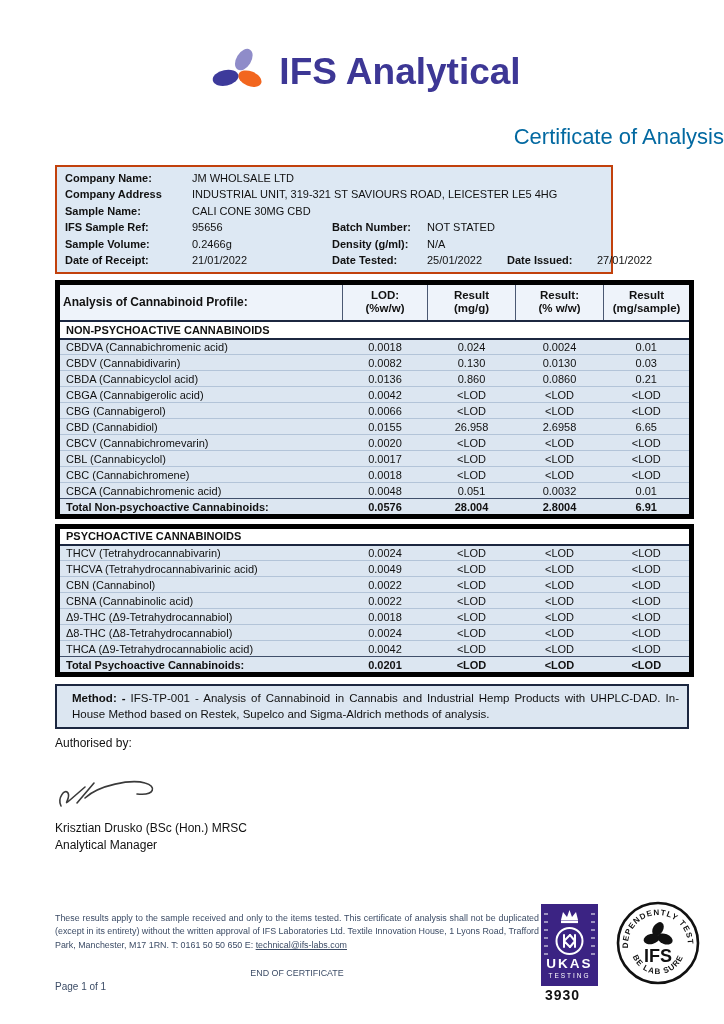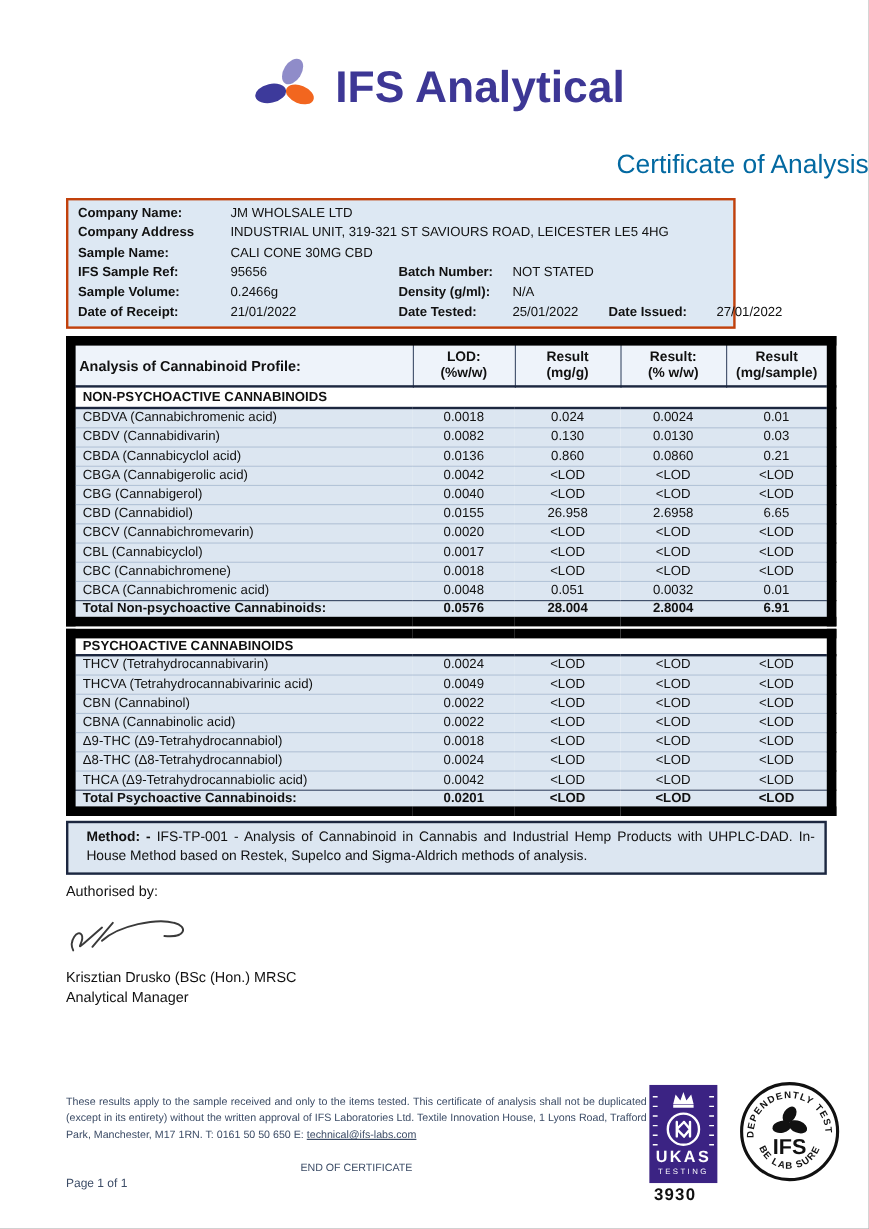--- a/index.html
+++ b/index.html
@@ -24,7 +24,7 @@
   
   .atable-wrap { position:absolute; left:55px; width:634px; }
   .t1 { top:280px; } .t2 { top:524px; }
-  table.atable { width:100%; border-collapse:collapse; table-layout:fixed; border:8px solid #000000; font-size:11px;padding-left:32px; }
+  table.atable { width:100%; border-collapse:collapse; table-layout:fixed; border:5px solid #000000; font-size:11px;padding-left:32px; }
   .atable th, .atable td { padding:0 3px; vertical-align:middle; }
   .hdr-row { background:#eef3fa; height:38px; border-bottom:2px solid #1c2740; }
   .hdr-name { text-align:left; font-size:12px; padding-left:6px; }

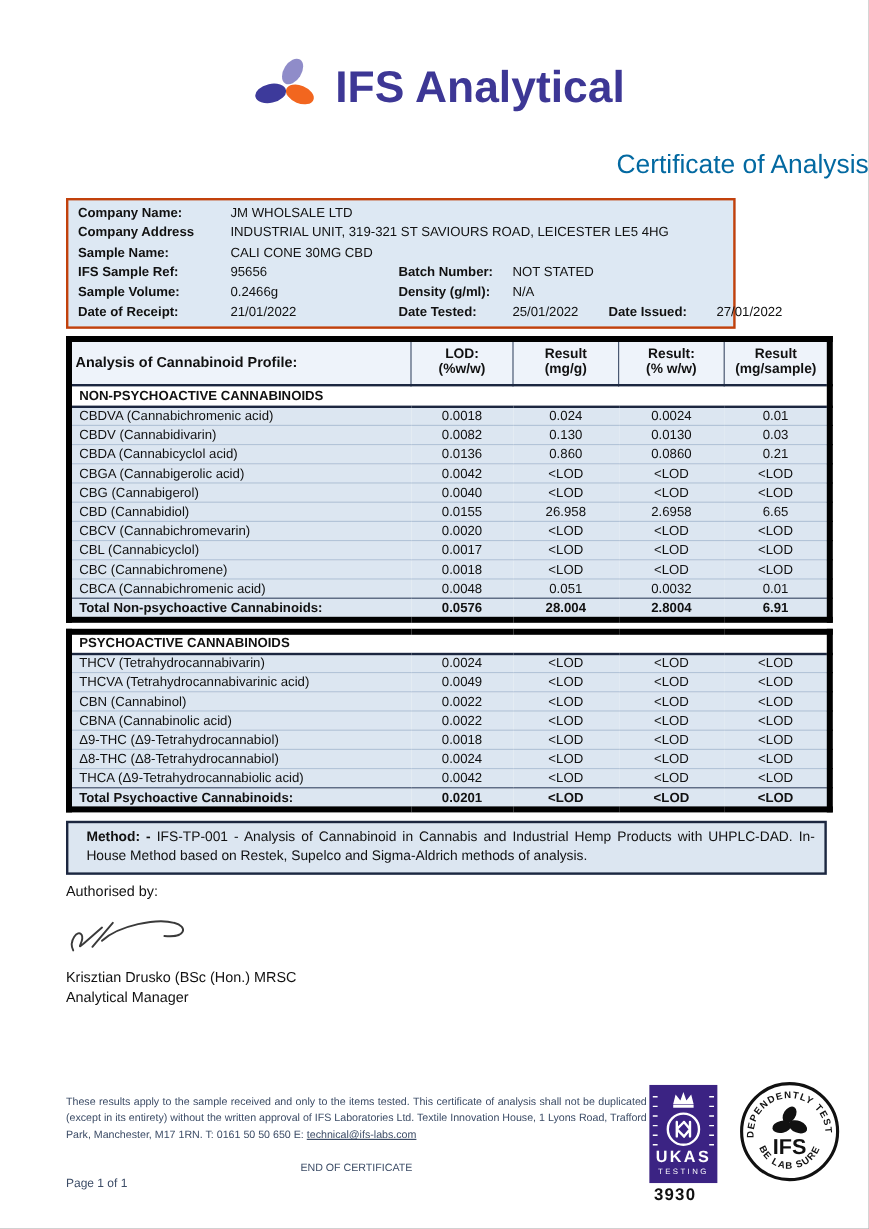--- a/index.html
+++ b/index.html
@@ -185,7 +185,7 @@
 
           <tr class="data-row">
             <td>CBG (Cannabigerol)</td>
-            <td class="num">0.0040</td>
+            <td class="num">0.0066</td>
             <td class="num">&lt;LOD</td>
             <td class="num">&lt;LOD</td>
             <td class="num">&lt;LOD</td>

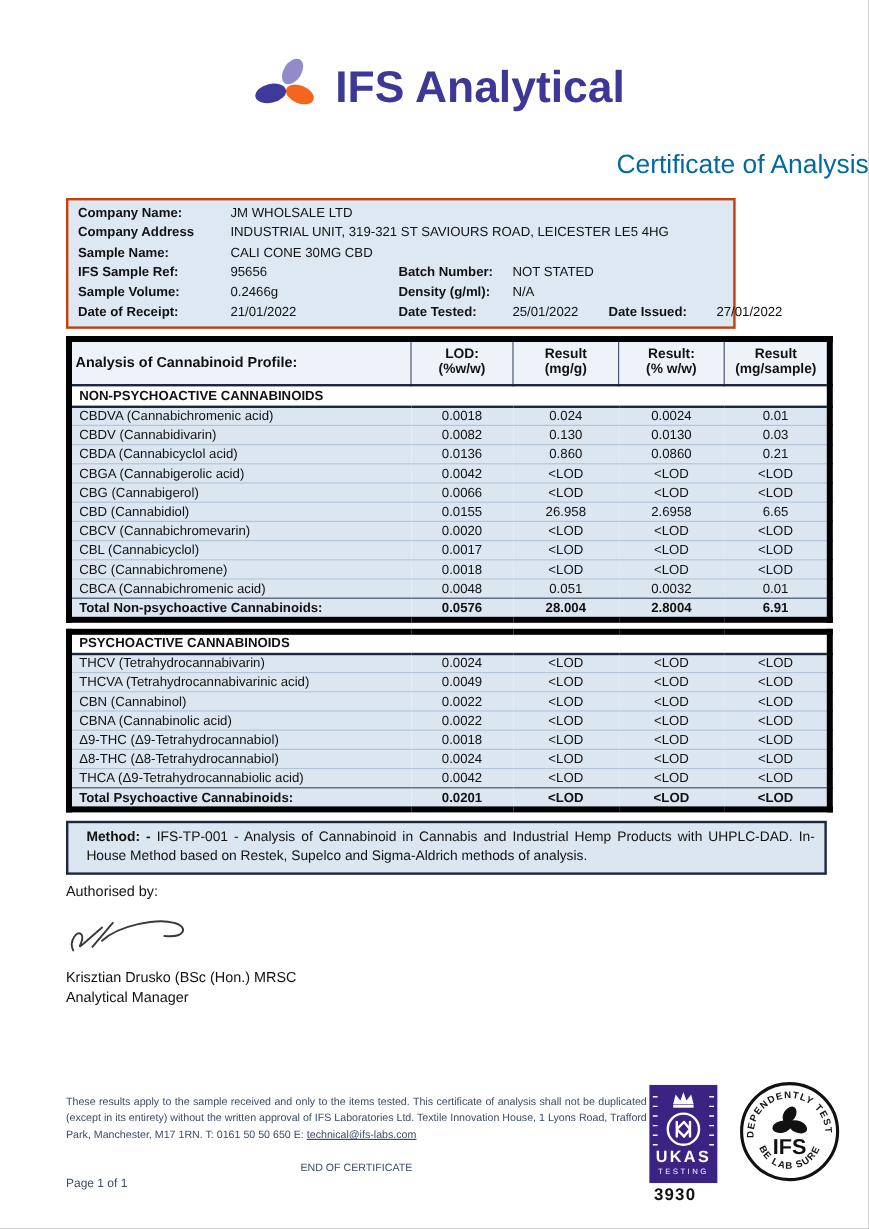--- a/index.html
+++ b/index.html
@@ -45,7 +45,7 @@
 
   
   .auth-block { position:absolute; top:736px; left:55px; font-size:12px; }
-  .auth-heading { margin-bottom:6px; }
+  .auth-heading { margin-bottom:20px; }
   .sig-svg { display:block; margin:2px 0 6px 0; }
   .auth-name, .auth-title { line-height:17px; }
 

